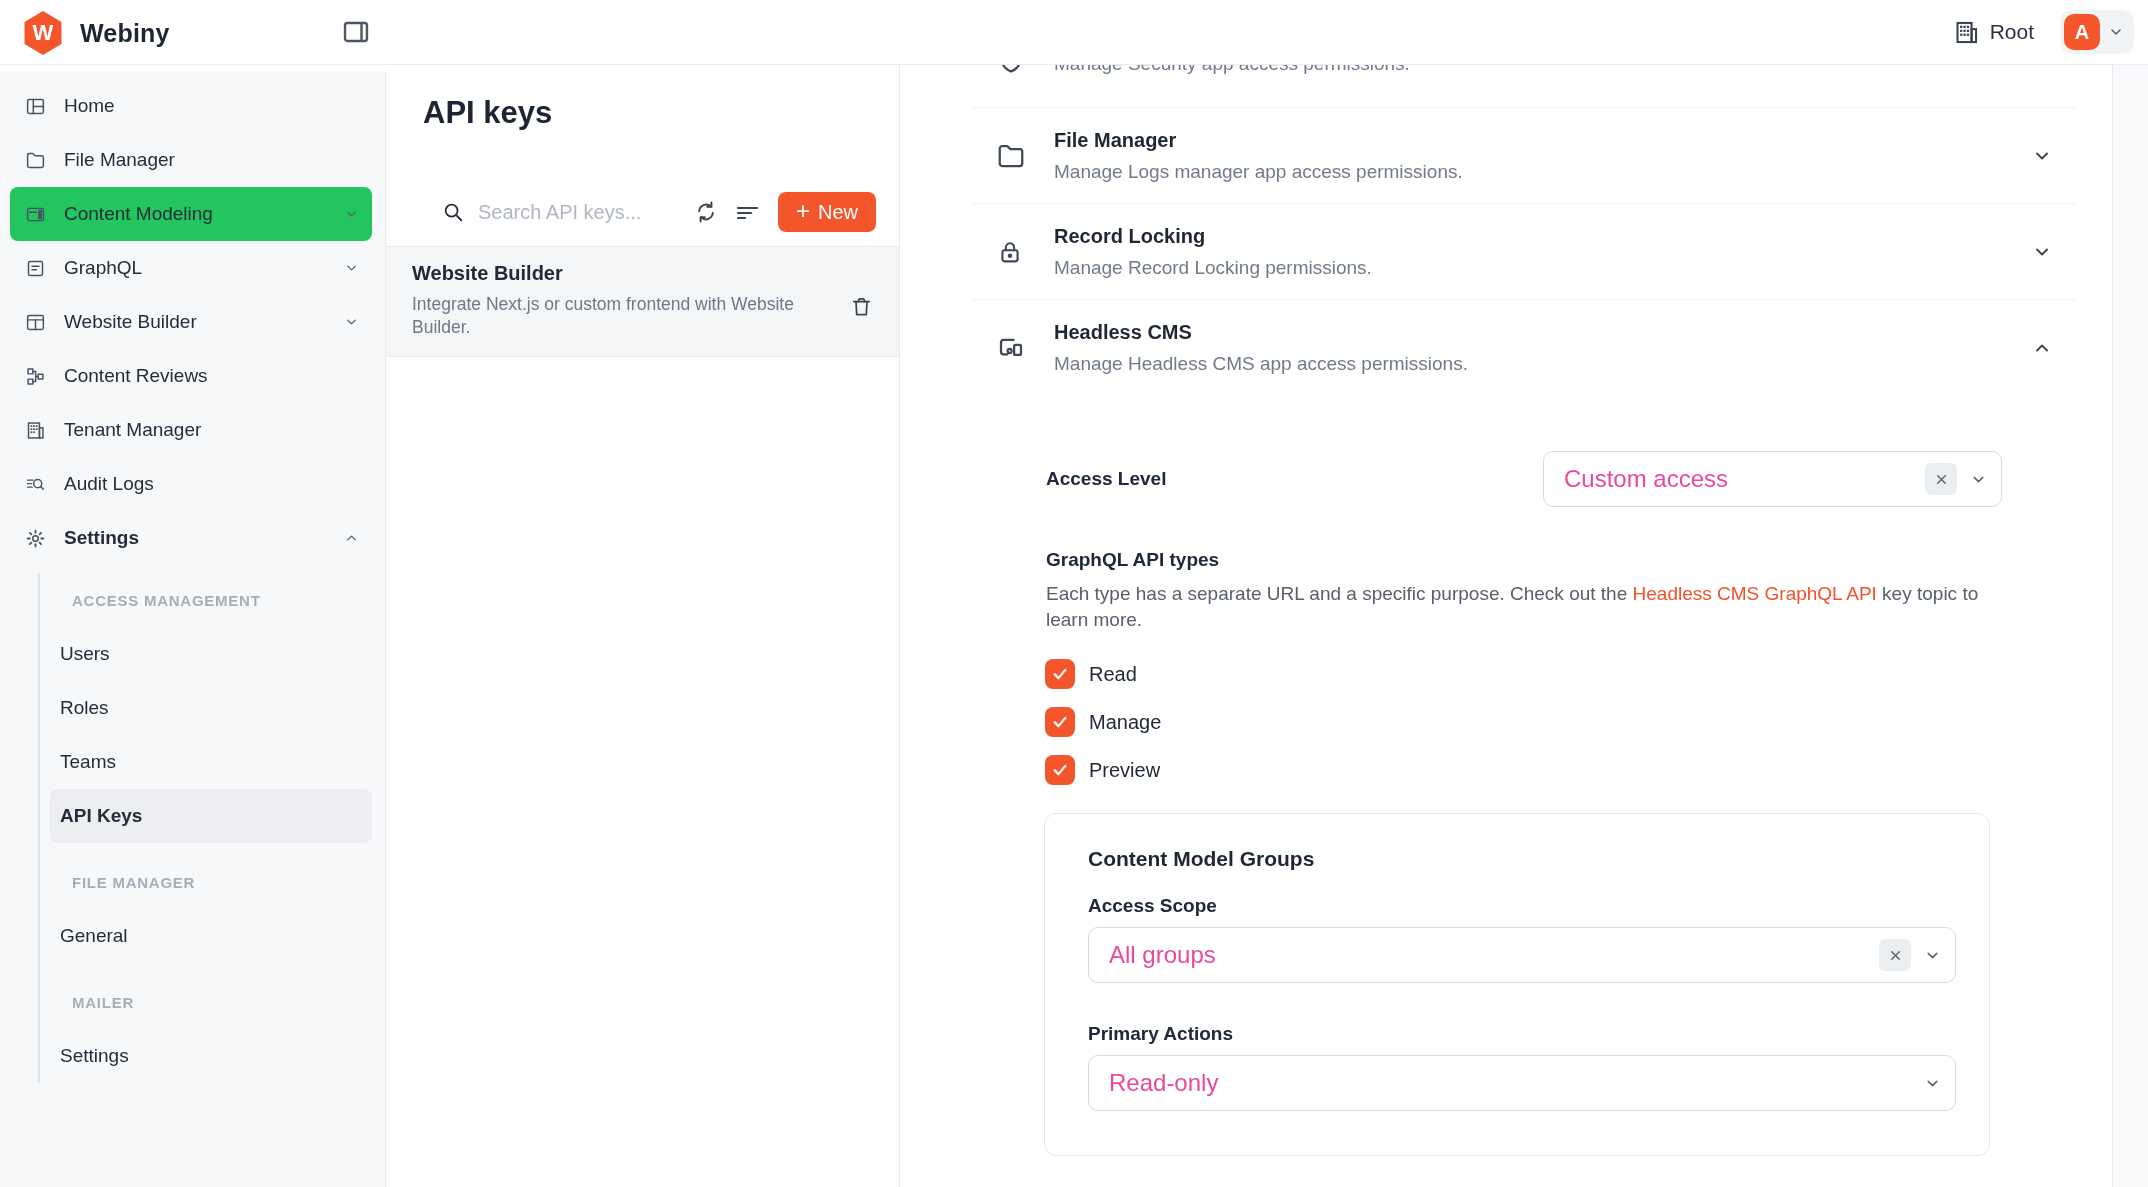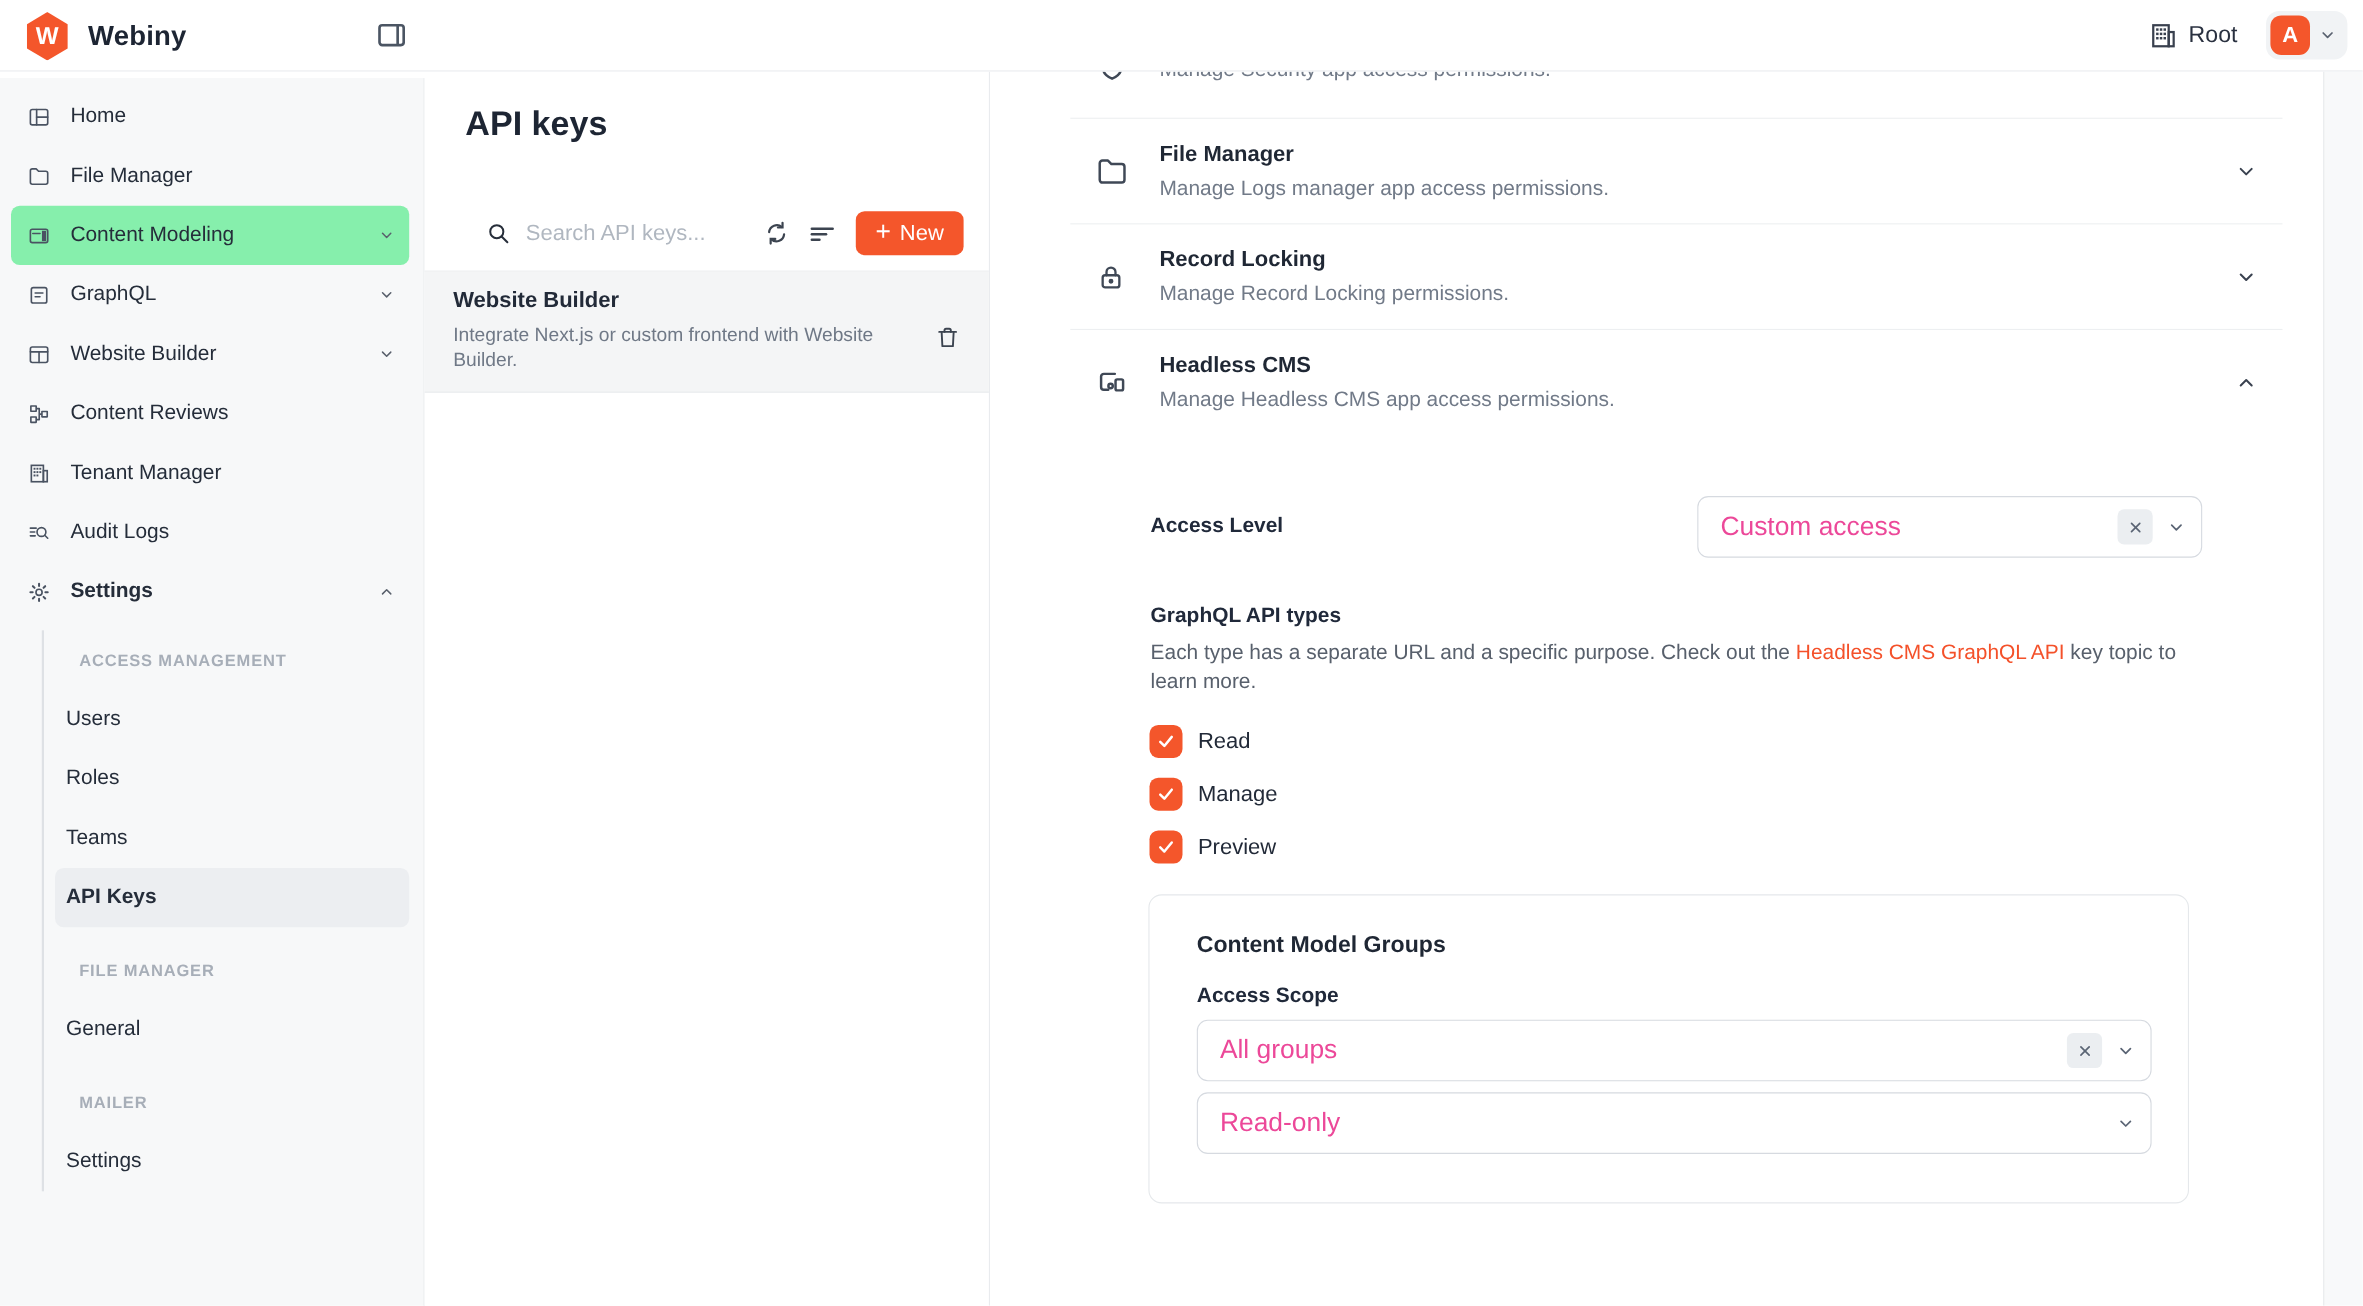--- a/index.html
+++ b/index.html
@@ -29,7 +29,7 @@
              border-right:1px solid #E9EBEE; padding-top:8px; }
   .nav-item { position:relative; margin:0 13px 0 10px; height:54px; border-radius:8px;
               display:flex; align-items:center; padding:0 14px 0 15px; cursor:pointer; }
-  .nav-item.active { background:#86efac; }
+  .nav-item.active { background:#22c55e; }
   .nav-item .lbl { margin-left:18px; font-size:19px; color:#252D3A; }
   .nav-item.bold .lbl { font-weight:bold; }
   .nav-chev { position:absolute; right:13px; top:50%; transform:translateY(-50%); }

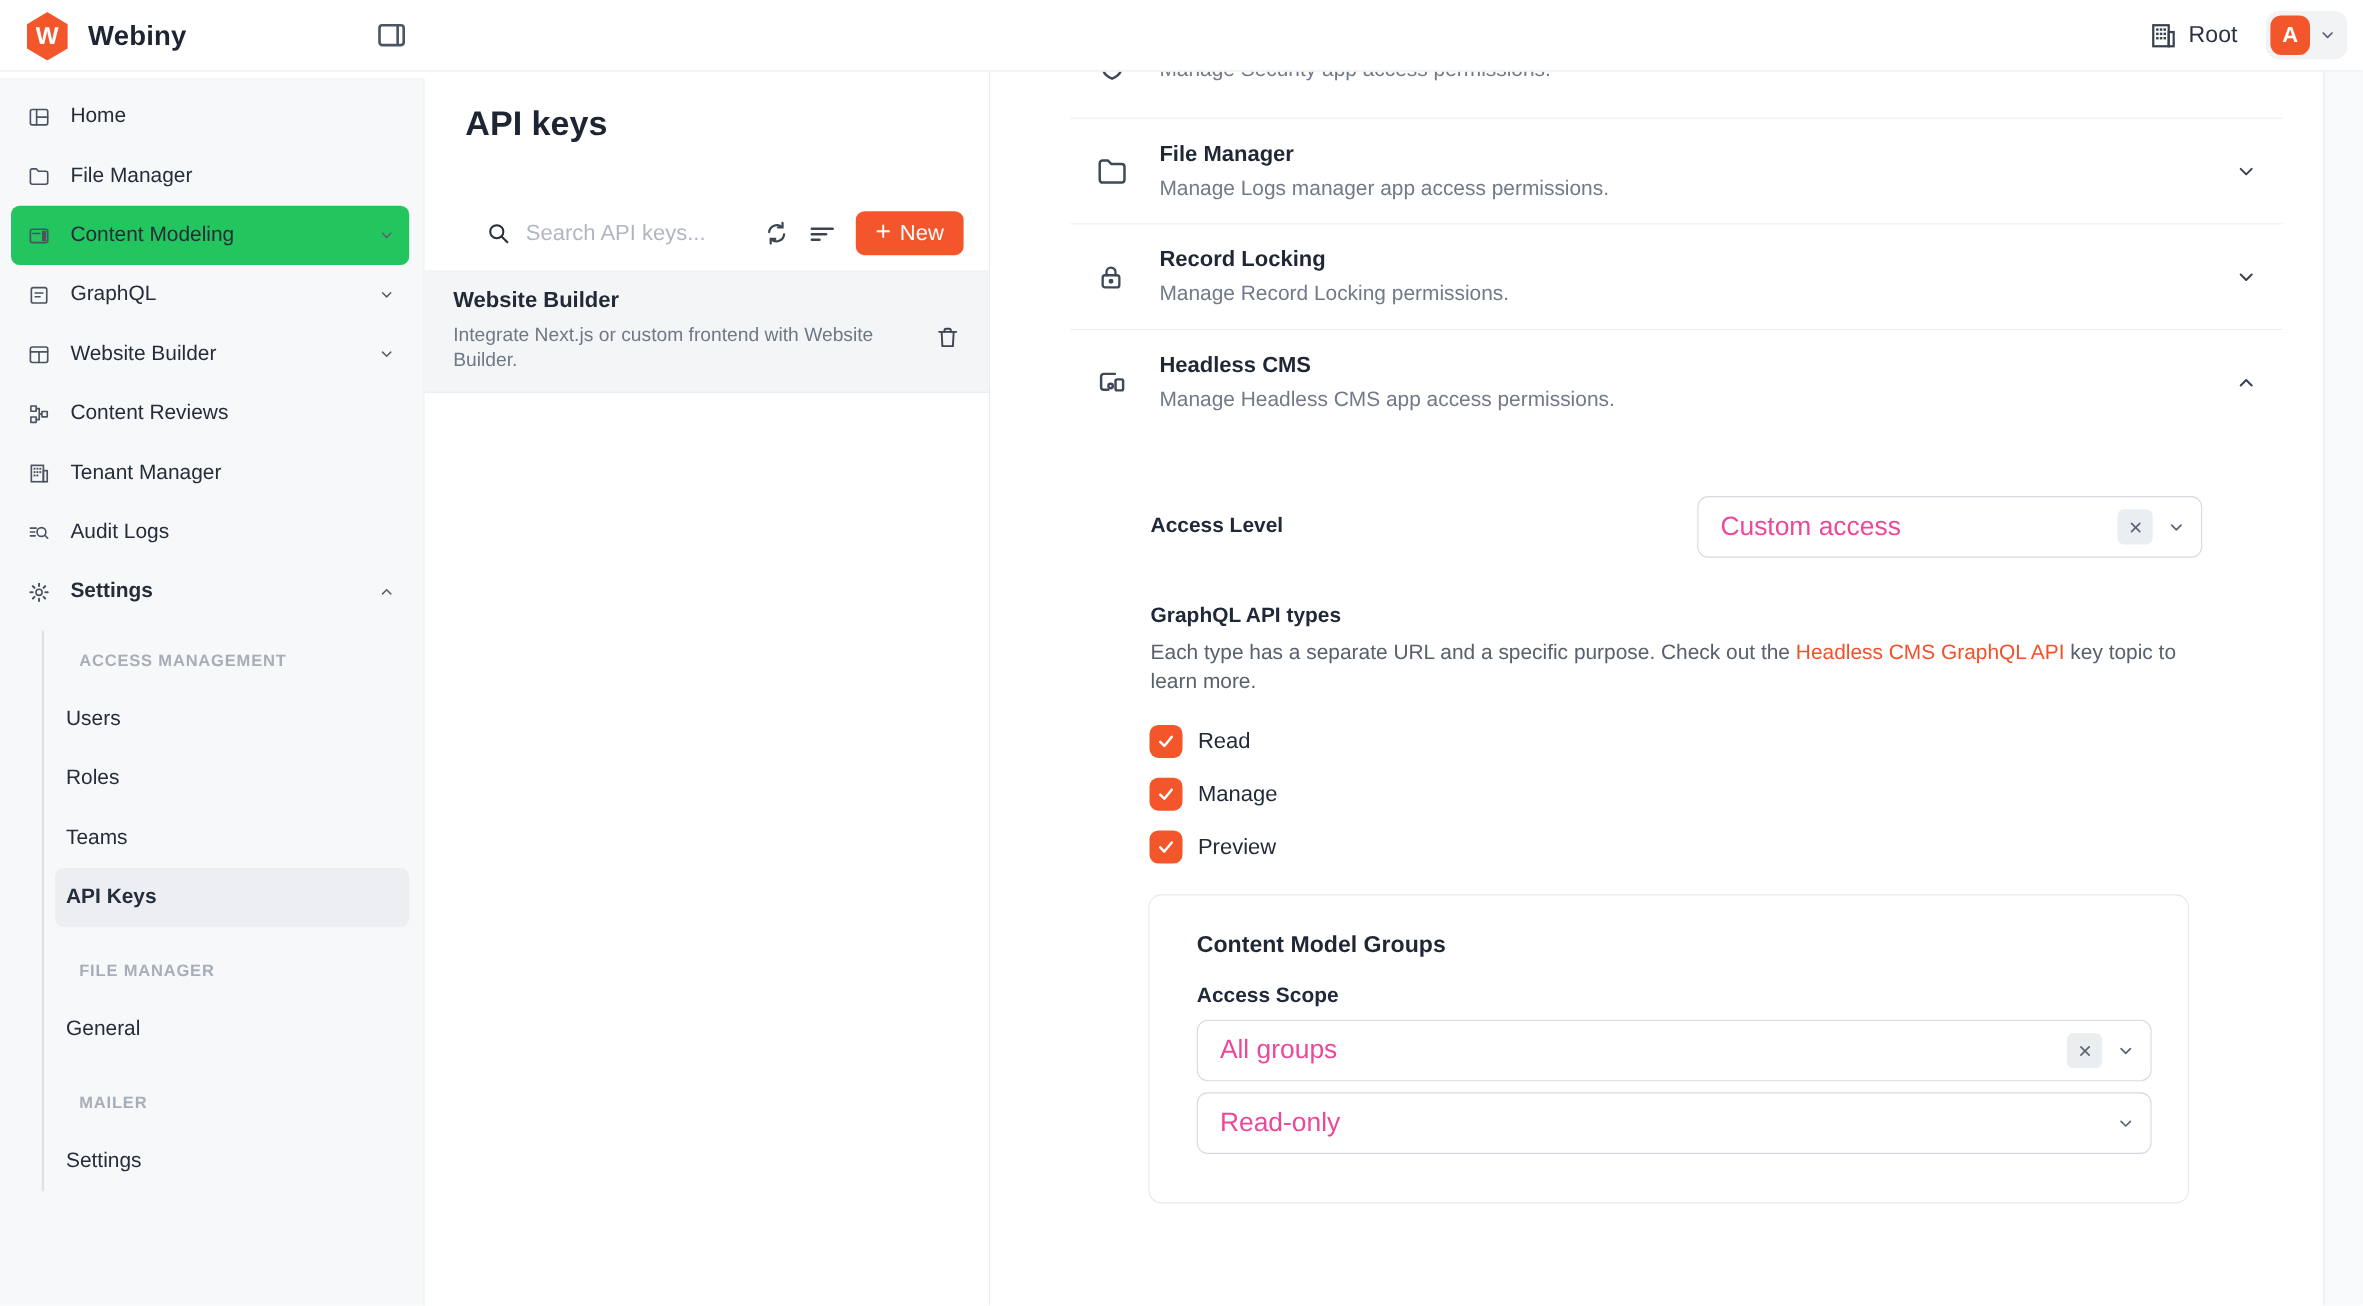--- a/index.html
+++ b/index.html
@@ -447,6 +447,7 @@
               </span>
             </div>
 
+            <div class="field-label cmg-label2">Primary Actions</div>
             <div class="select">
               <span class="select-value">Read-only</span>
               <span class="sel-chev">

